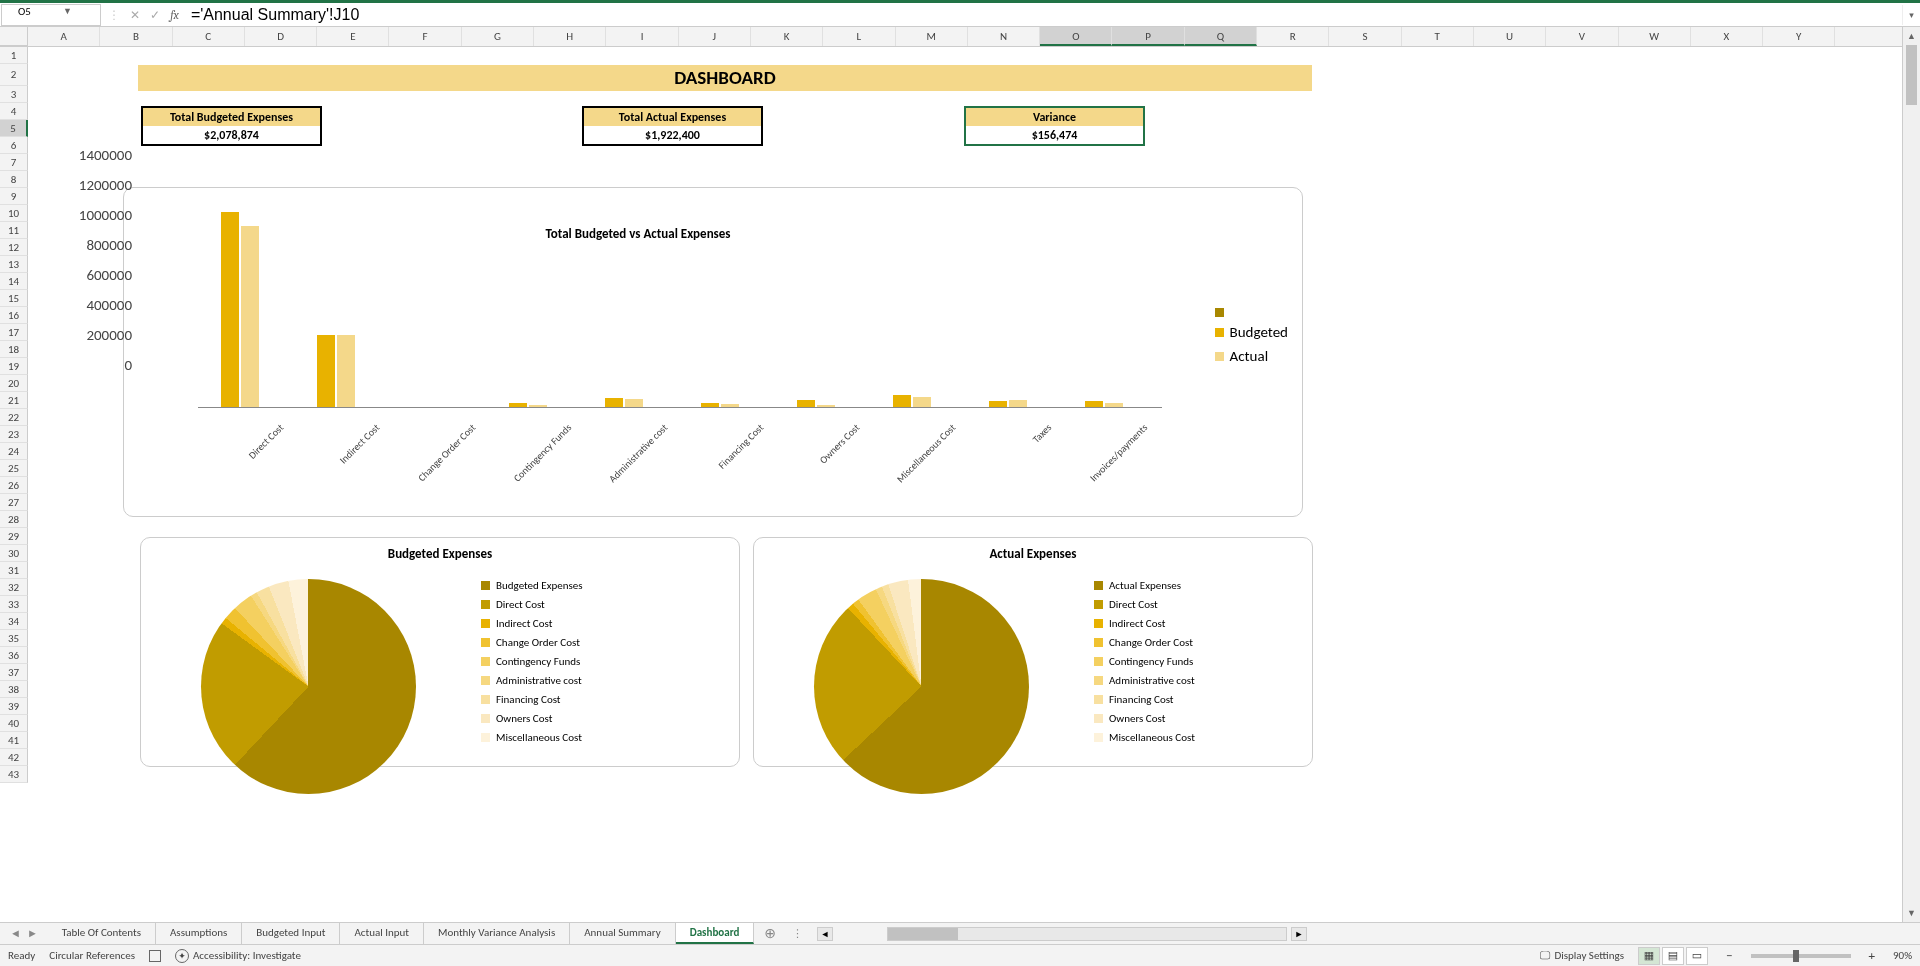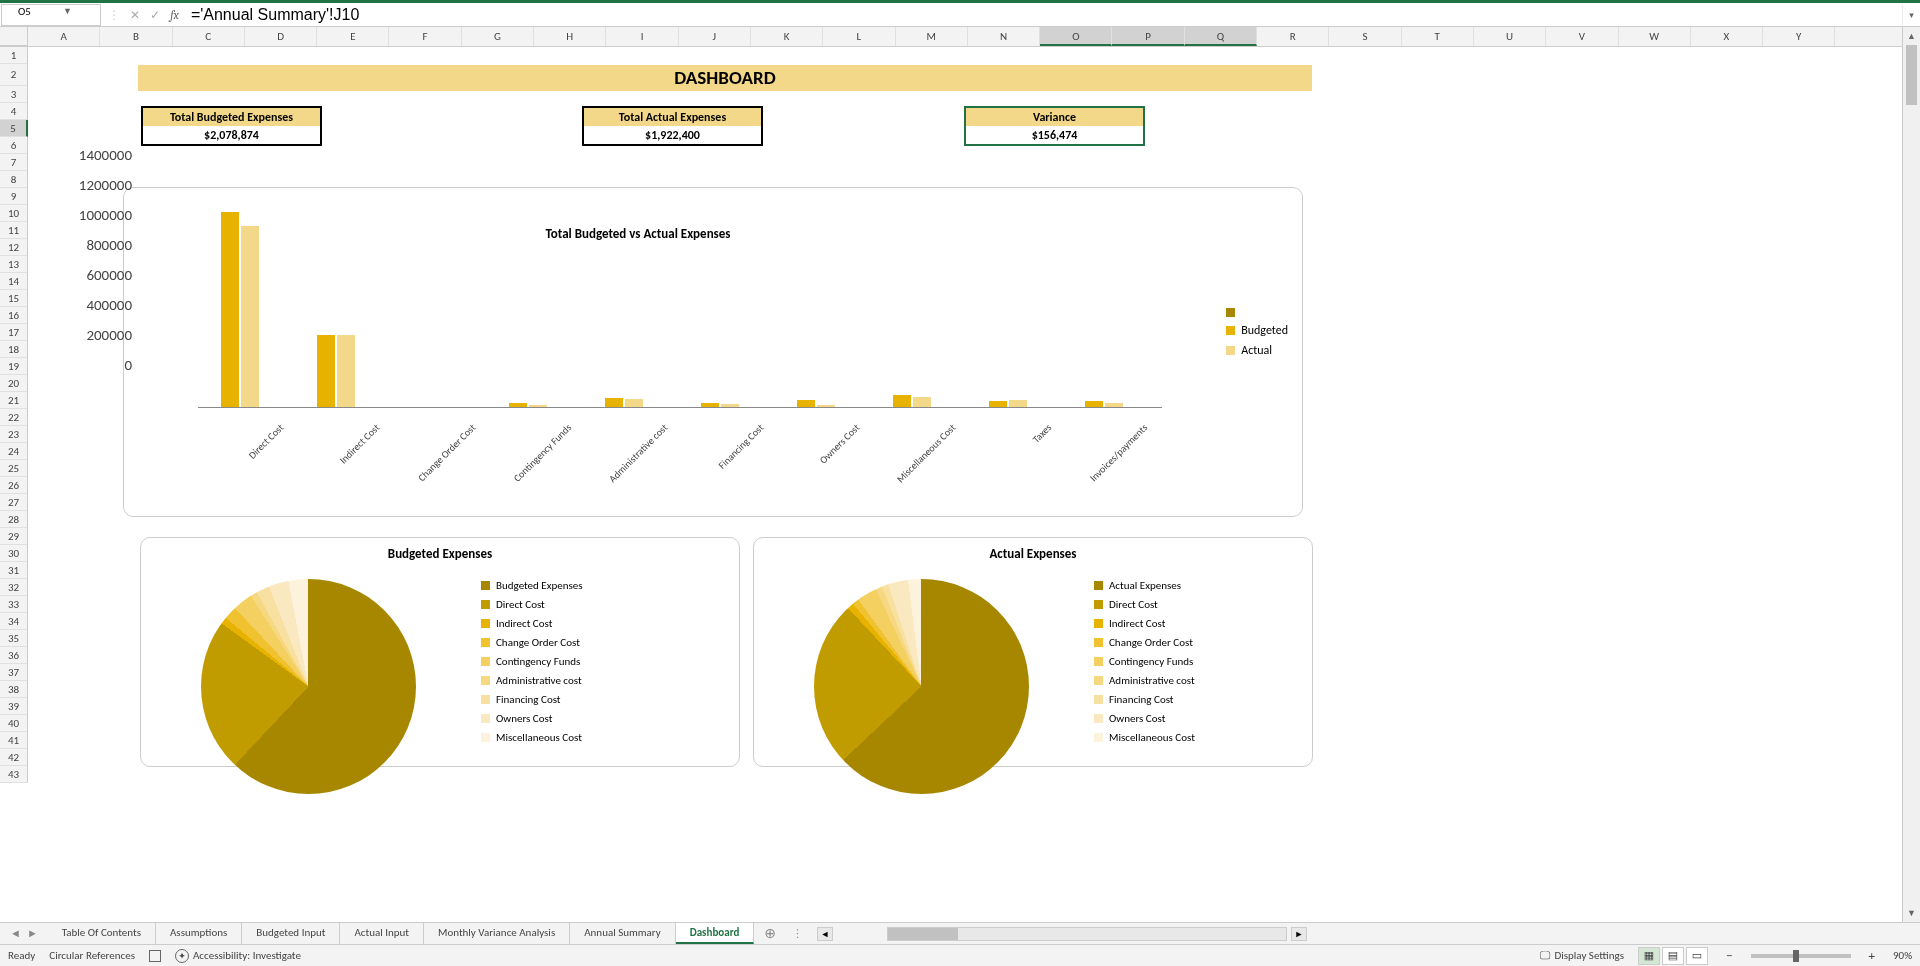--- a/index.html
+++ b/index.html
@@ -64,7 +64,7 @@
 .bar.b { left: 24px; background: #f4d88a; }
 .x-labels { position: absolute; left: 74px; top: 225px; right: 140px; height: 70px; }
 .x-label { position: absolute; font-size: 10px; color: #444; transform: rotate(-45deg); transform-origin: right top; text-align: right; white-space: nowrap; top: 8px; }
-.bar-legend { position: absolute; right: 14px; top: 120px; font-size: 12px; text-align: right; }
+.bar-legend { position: absolute; right: 14px; top: 120px; font-size: 15px; text-align: right; }
 .bar-legend-item { display: flex; align-items: center; gap: 6px; margin-bottom: 6px; }
 .leg-sq { width: 9px; height: 9px; }
 

